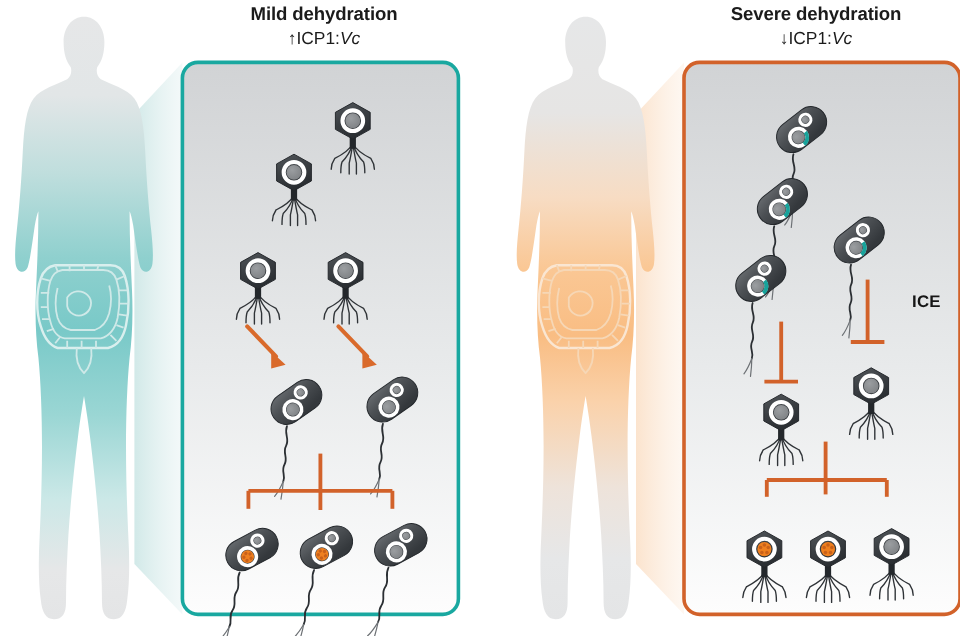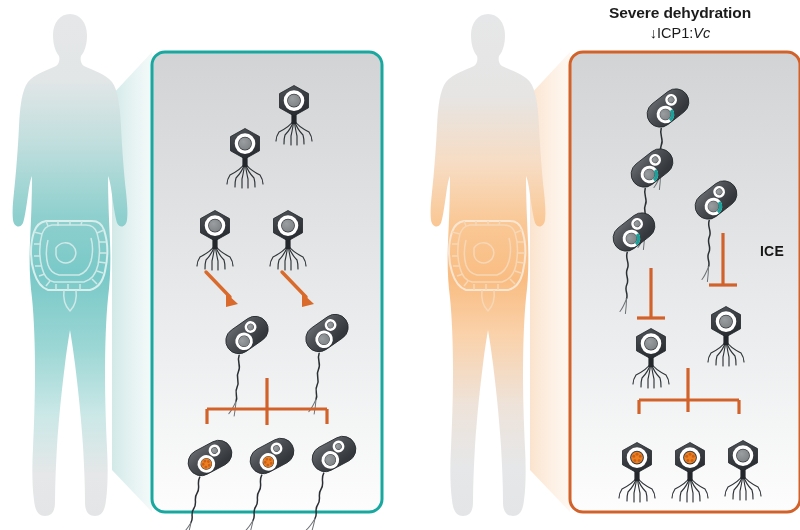--- a/index.html
+++ b/index.html
@@ -359,6 +359,7 @@
     </g>
   </svg>
 
+  <div class="headline hdr-left">Mild dehydration</div>
 
   <div class="headline hdr-right">Severe dehydration</div>
   <div class="subline sub-right">

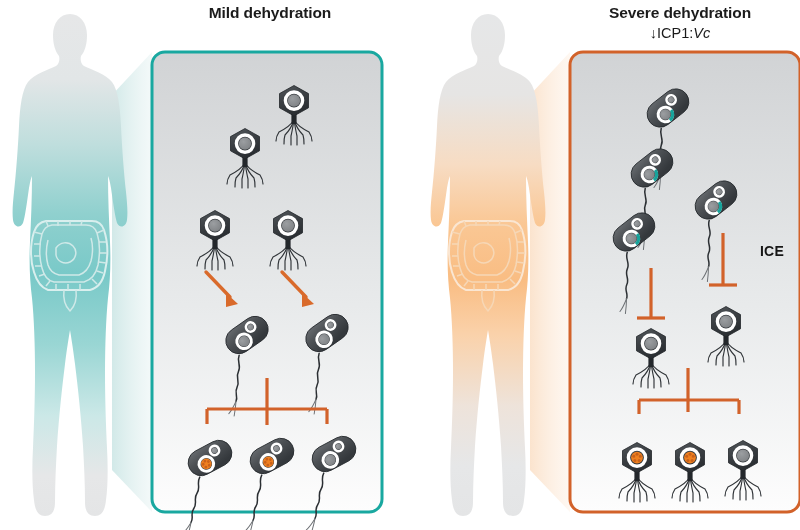--- a/index.html
+++ b/index.html
@@ -360,6 +360,9 @@
   </svg>
 
   <div class="headline hdr-left">Mild dehydration</div>
+  <div class="subline sub-left">
+    <span>↑</span><span>ICP1:</span><span class="ital">Vc</span>
+  </div>
 
   <div class="headline hdr-right">Severe dehydration</div>
   <div class="subline sub-right">

